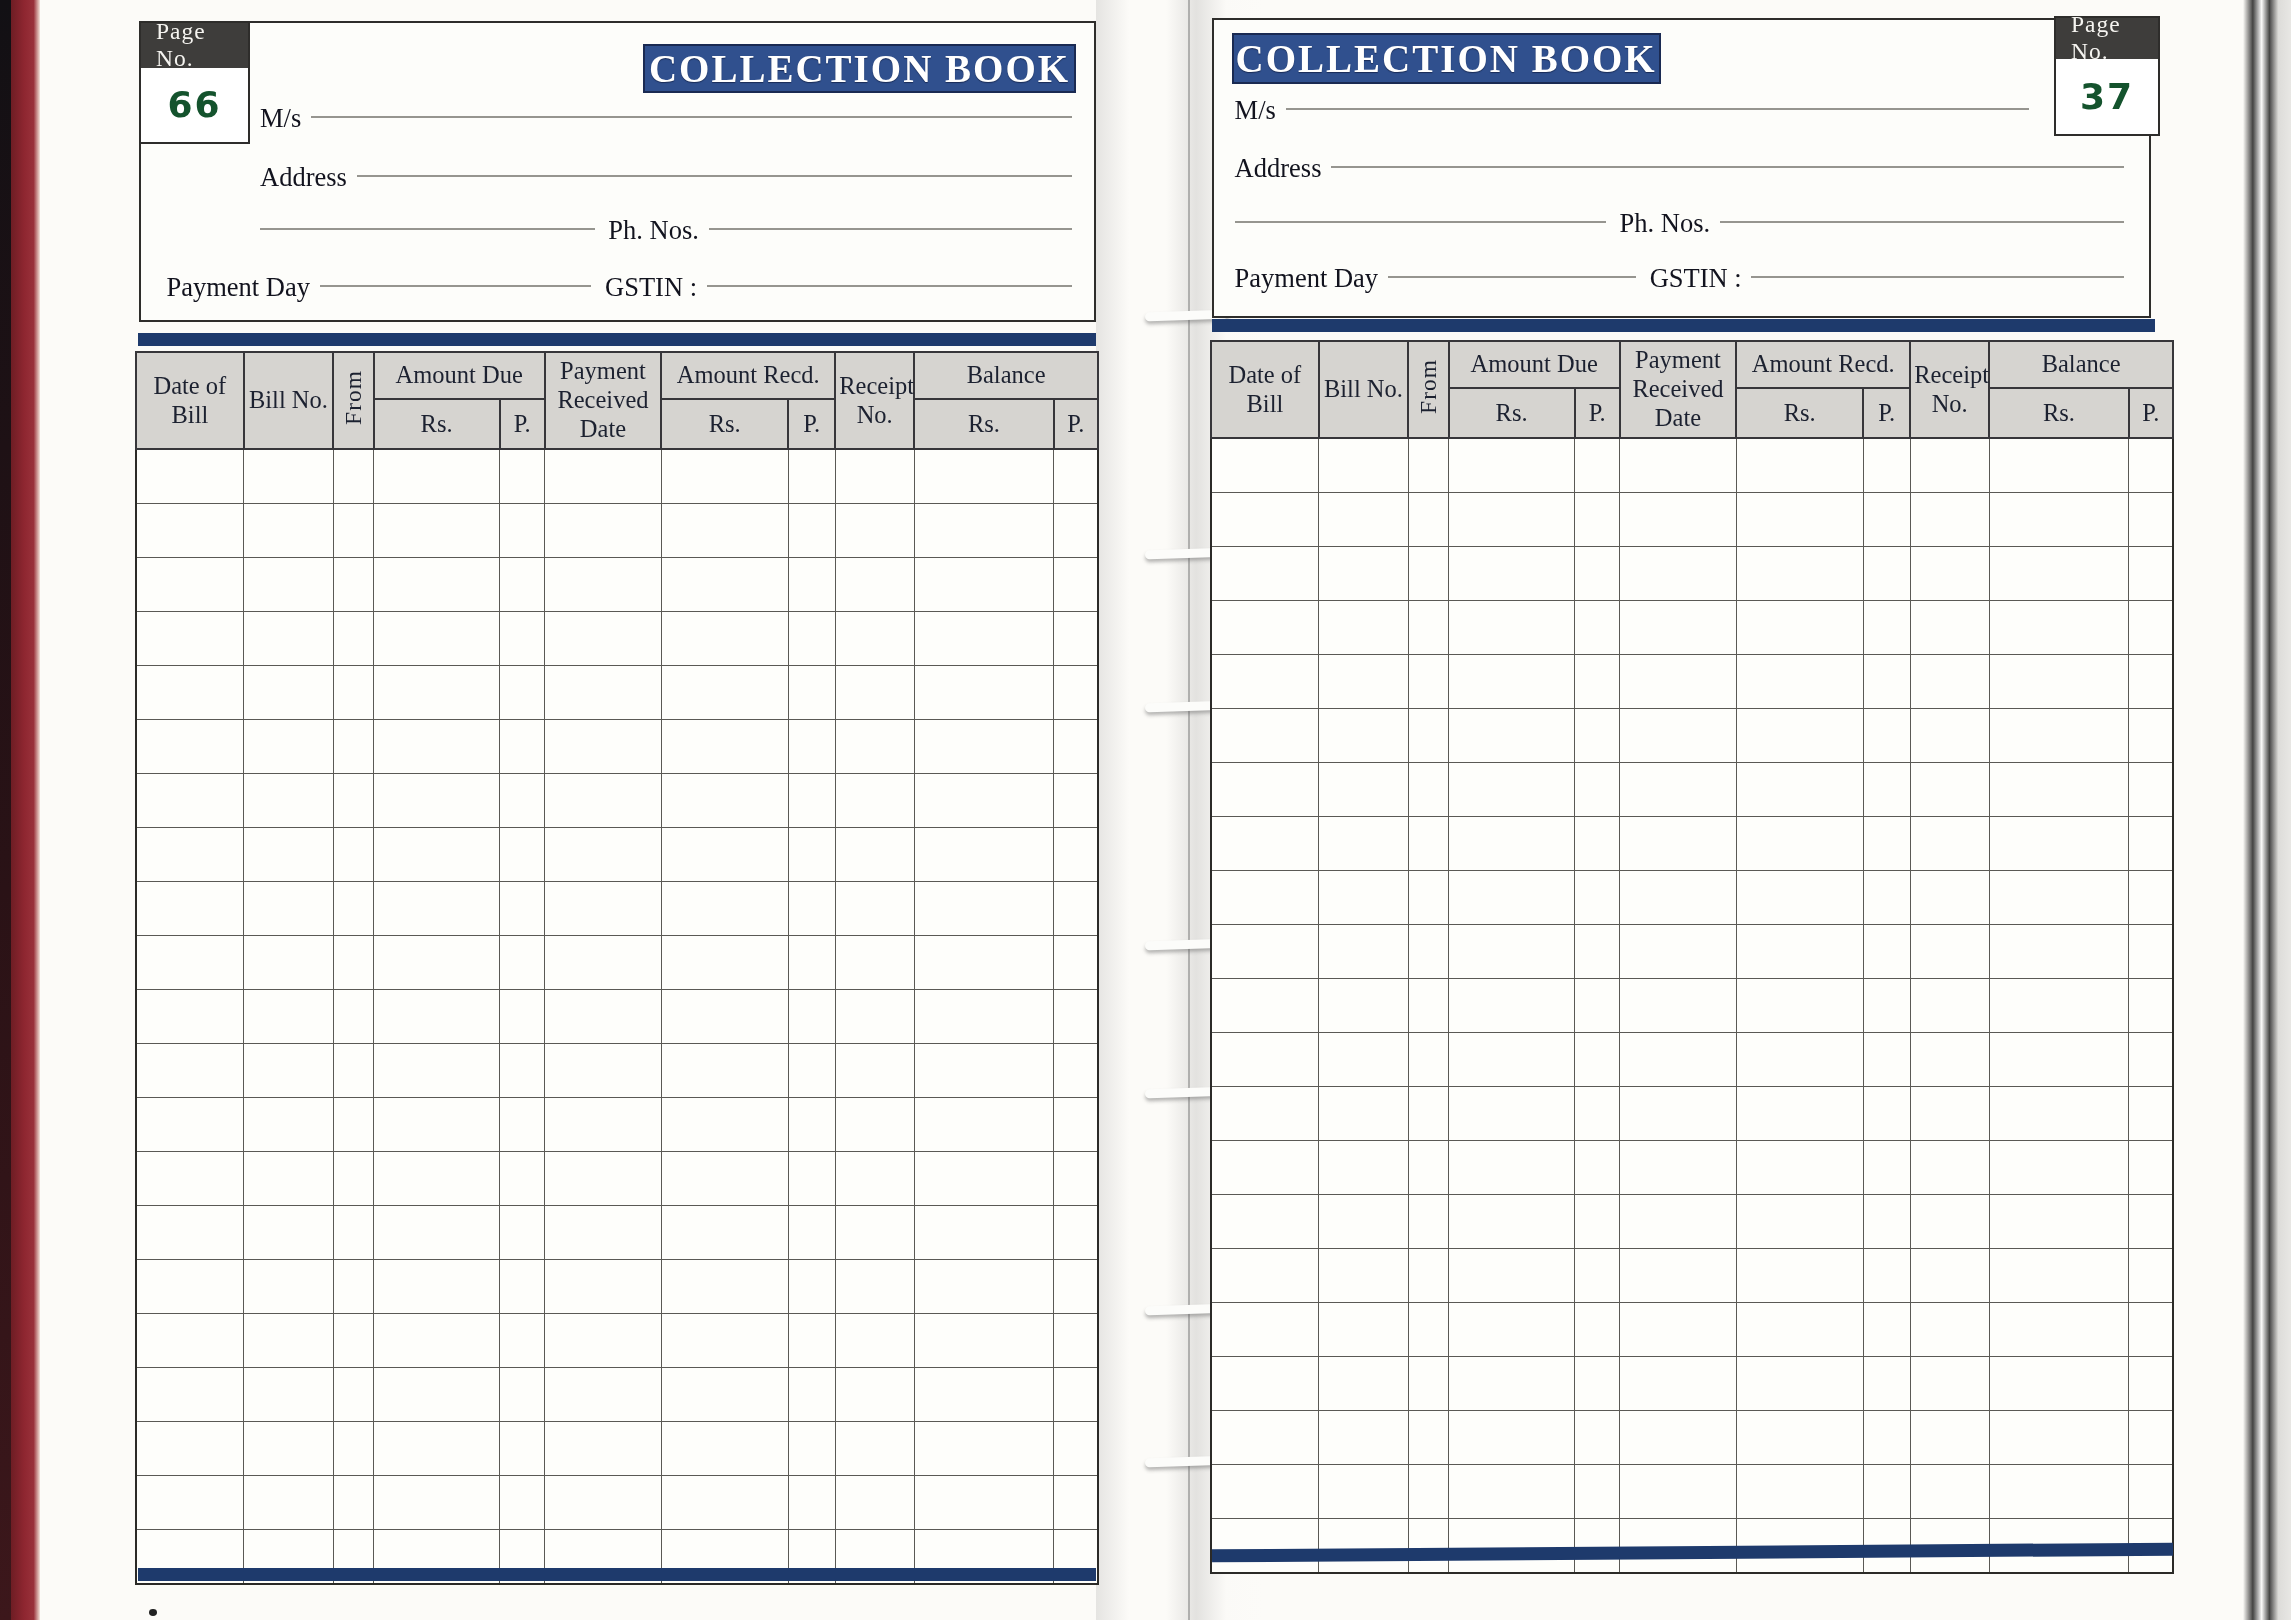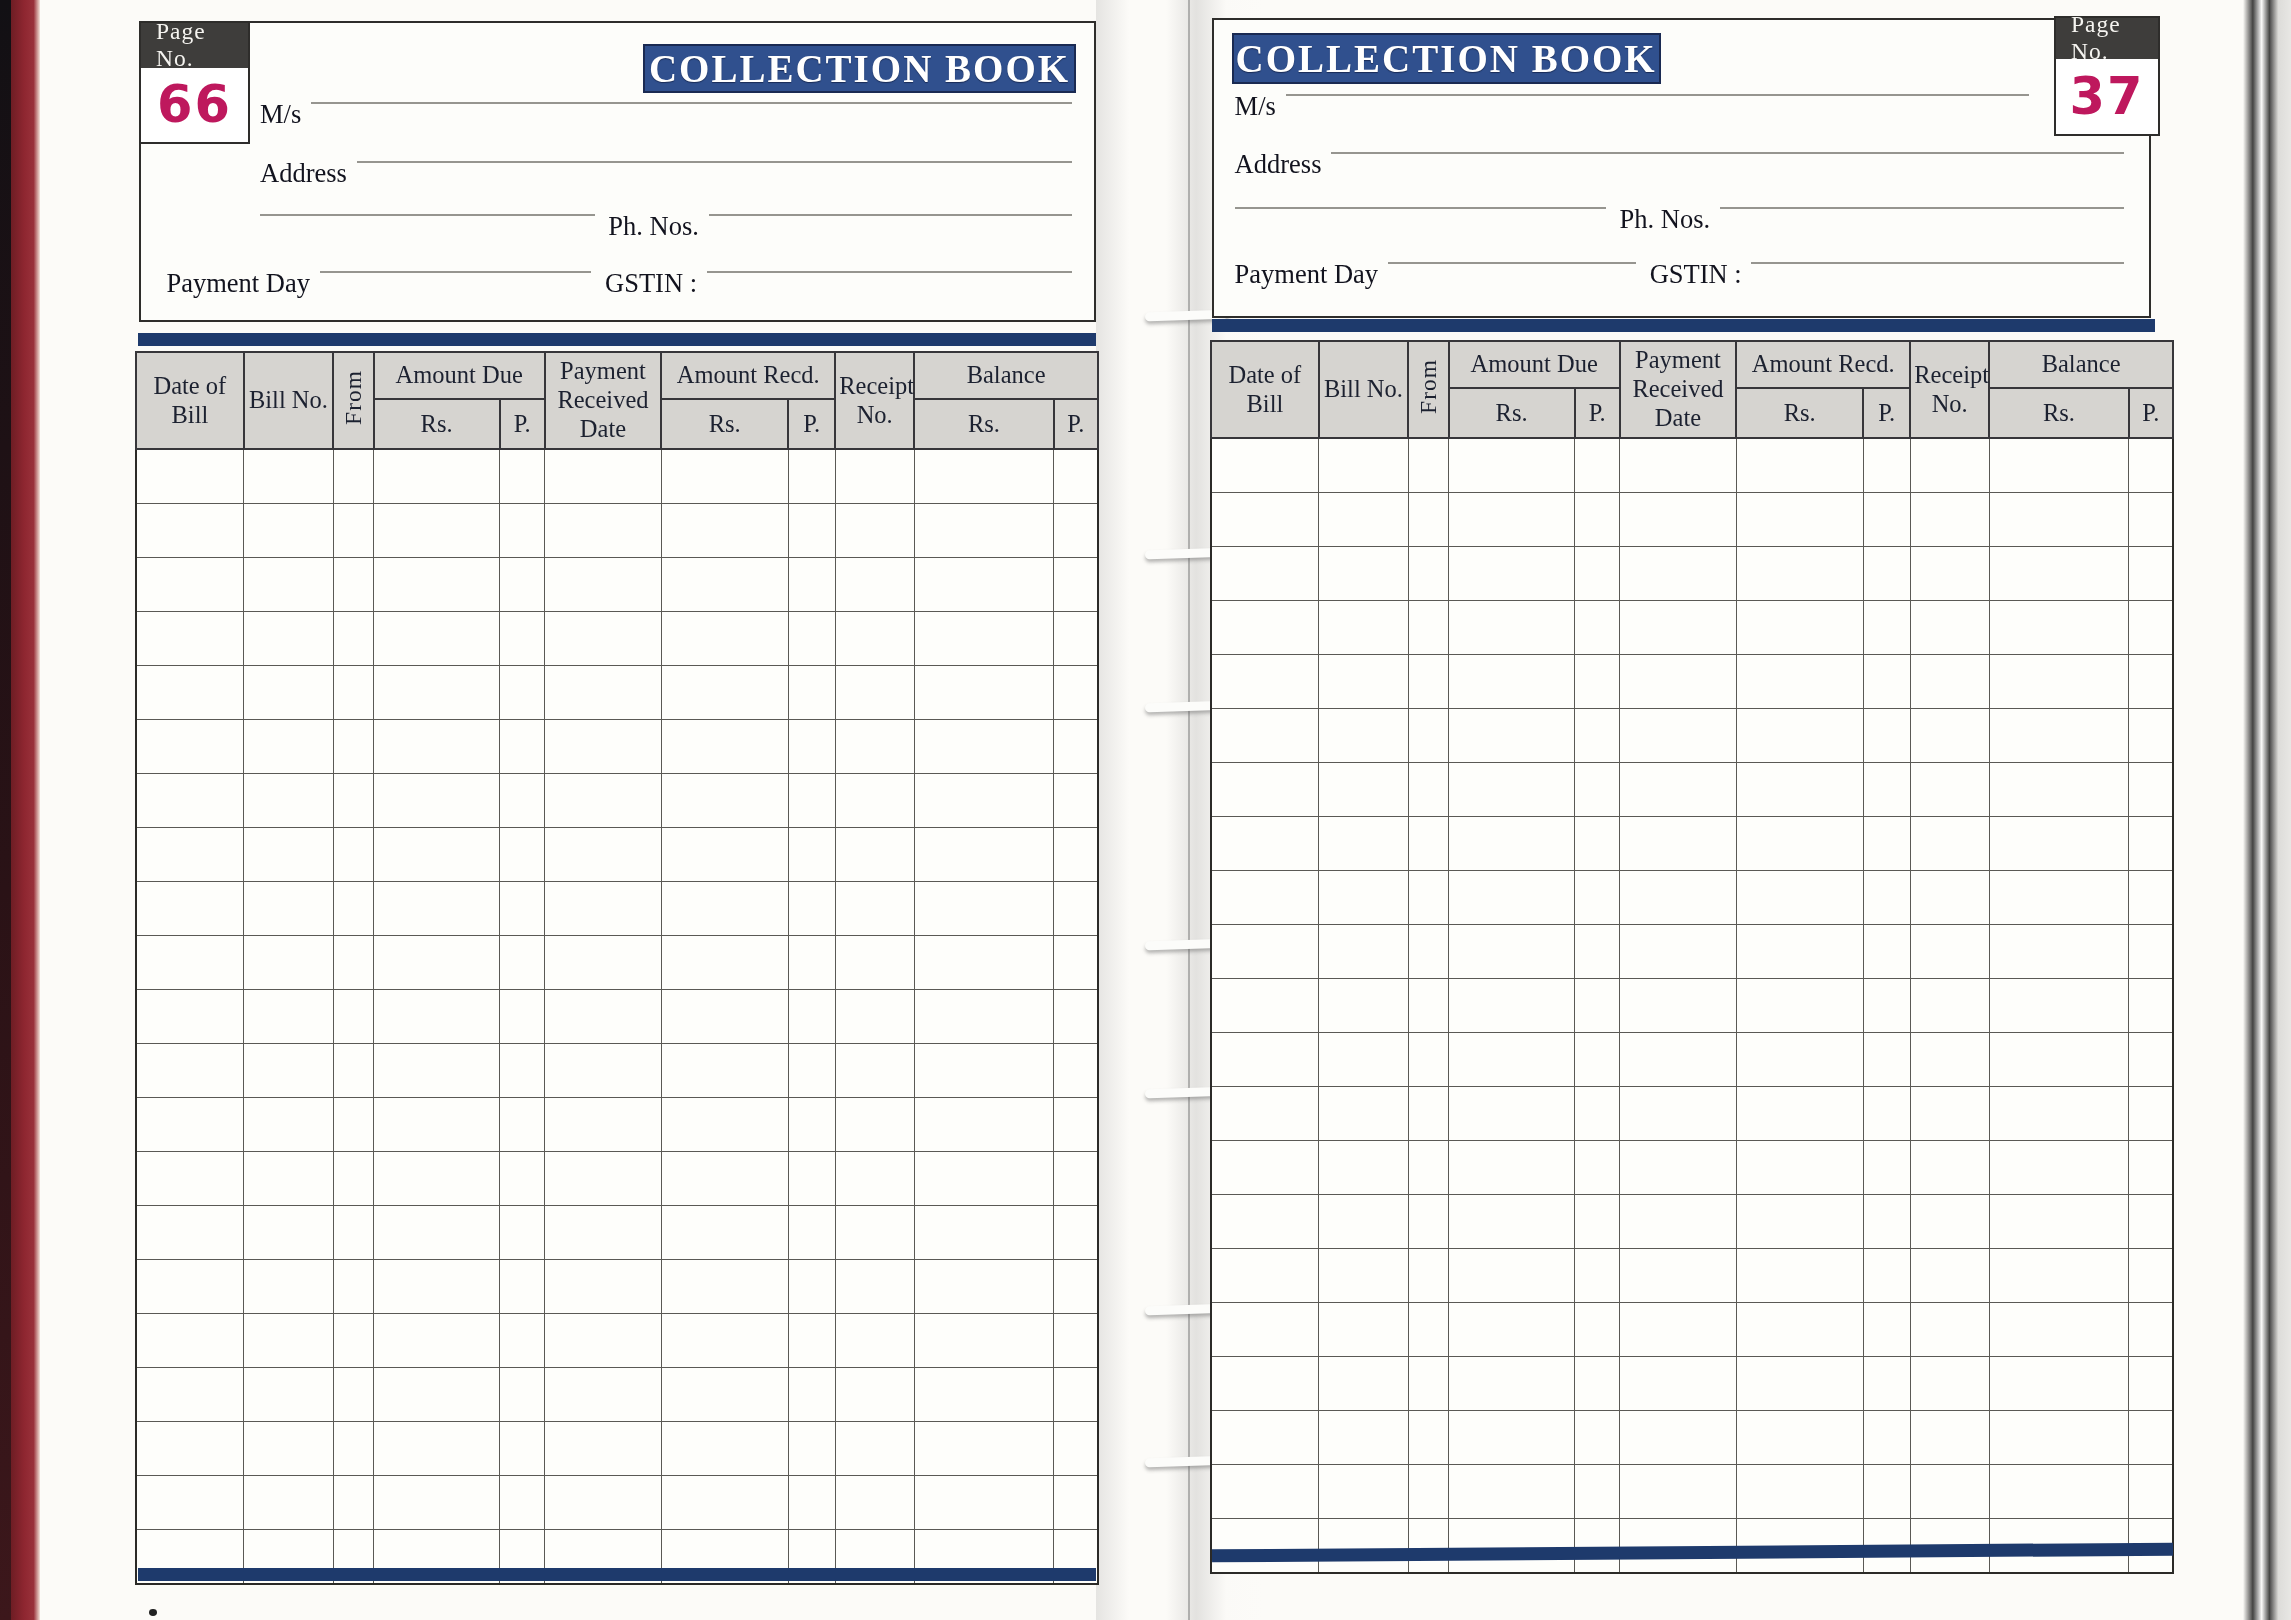--- a/index.html
+++ b/index.html
@@ -36,7 +36,7 @@
   .pageno-head{height:45px;background:#3e3d3b;color:#f5f4f0;display:flex;align-items:center;justify-content:center;
                font-size:23.5px;letter-spacing:1px;padding-left:15px;}
   .pageno-num{flex:1;display:flex;align-items:center;justify-content:center;
-              font-family:"DejaVu Sans", sans-serif;font-weight:bold;font-size:51px;color:#be185d;letter-spacing:2px;}
+              font-family:"DejaVu Sans", sans-serif;font-weight:bold;font-size:36px;color:#14532d;letter-spacing:2px;}
 
   .banner{position:absolute;background:#30508e;border:2.9px solid #1a2a52;box-sizing:border-box;
           display:flex;align-items:center;justify-content:center;color:#ffffff;

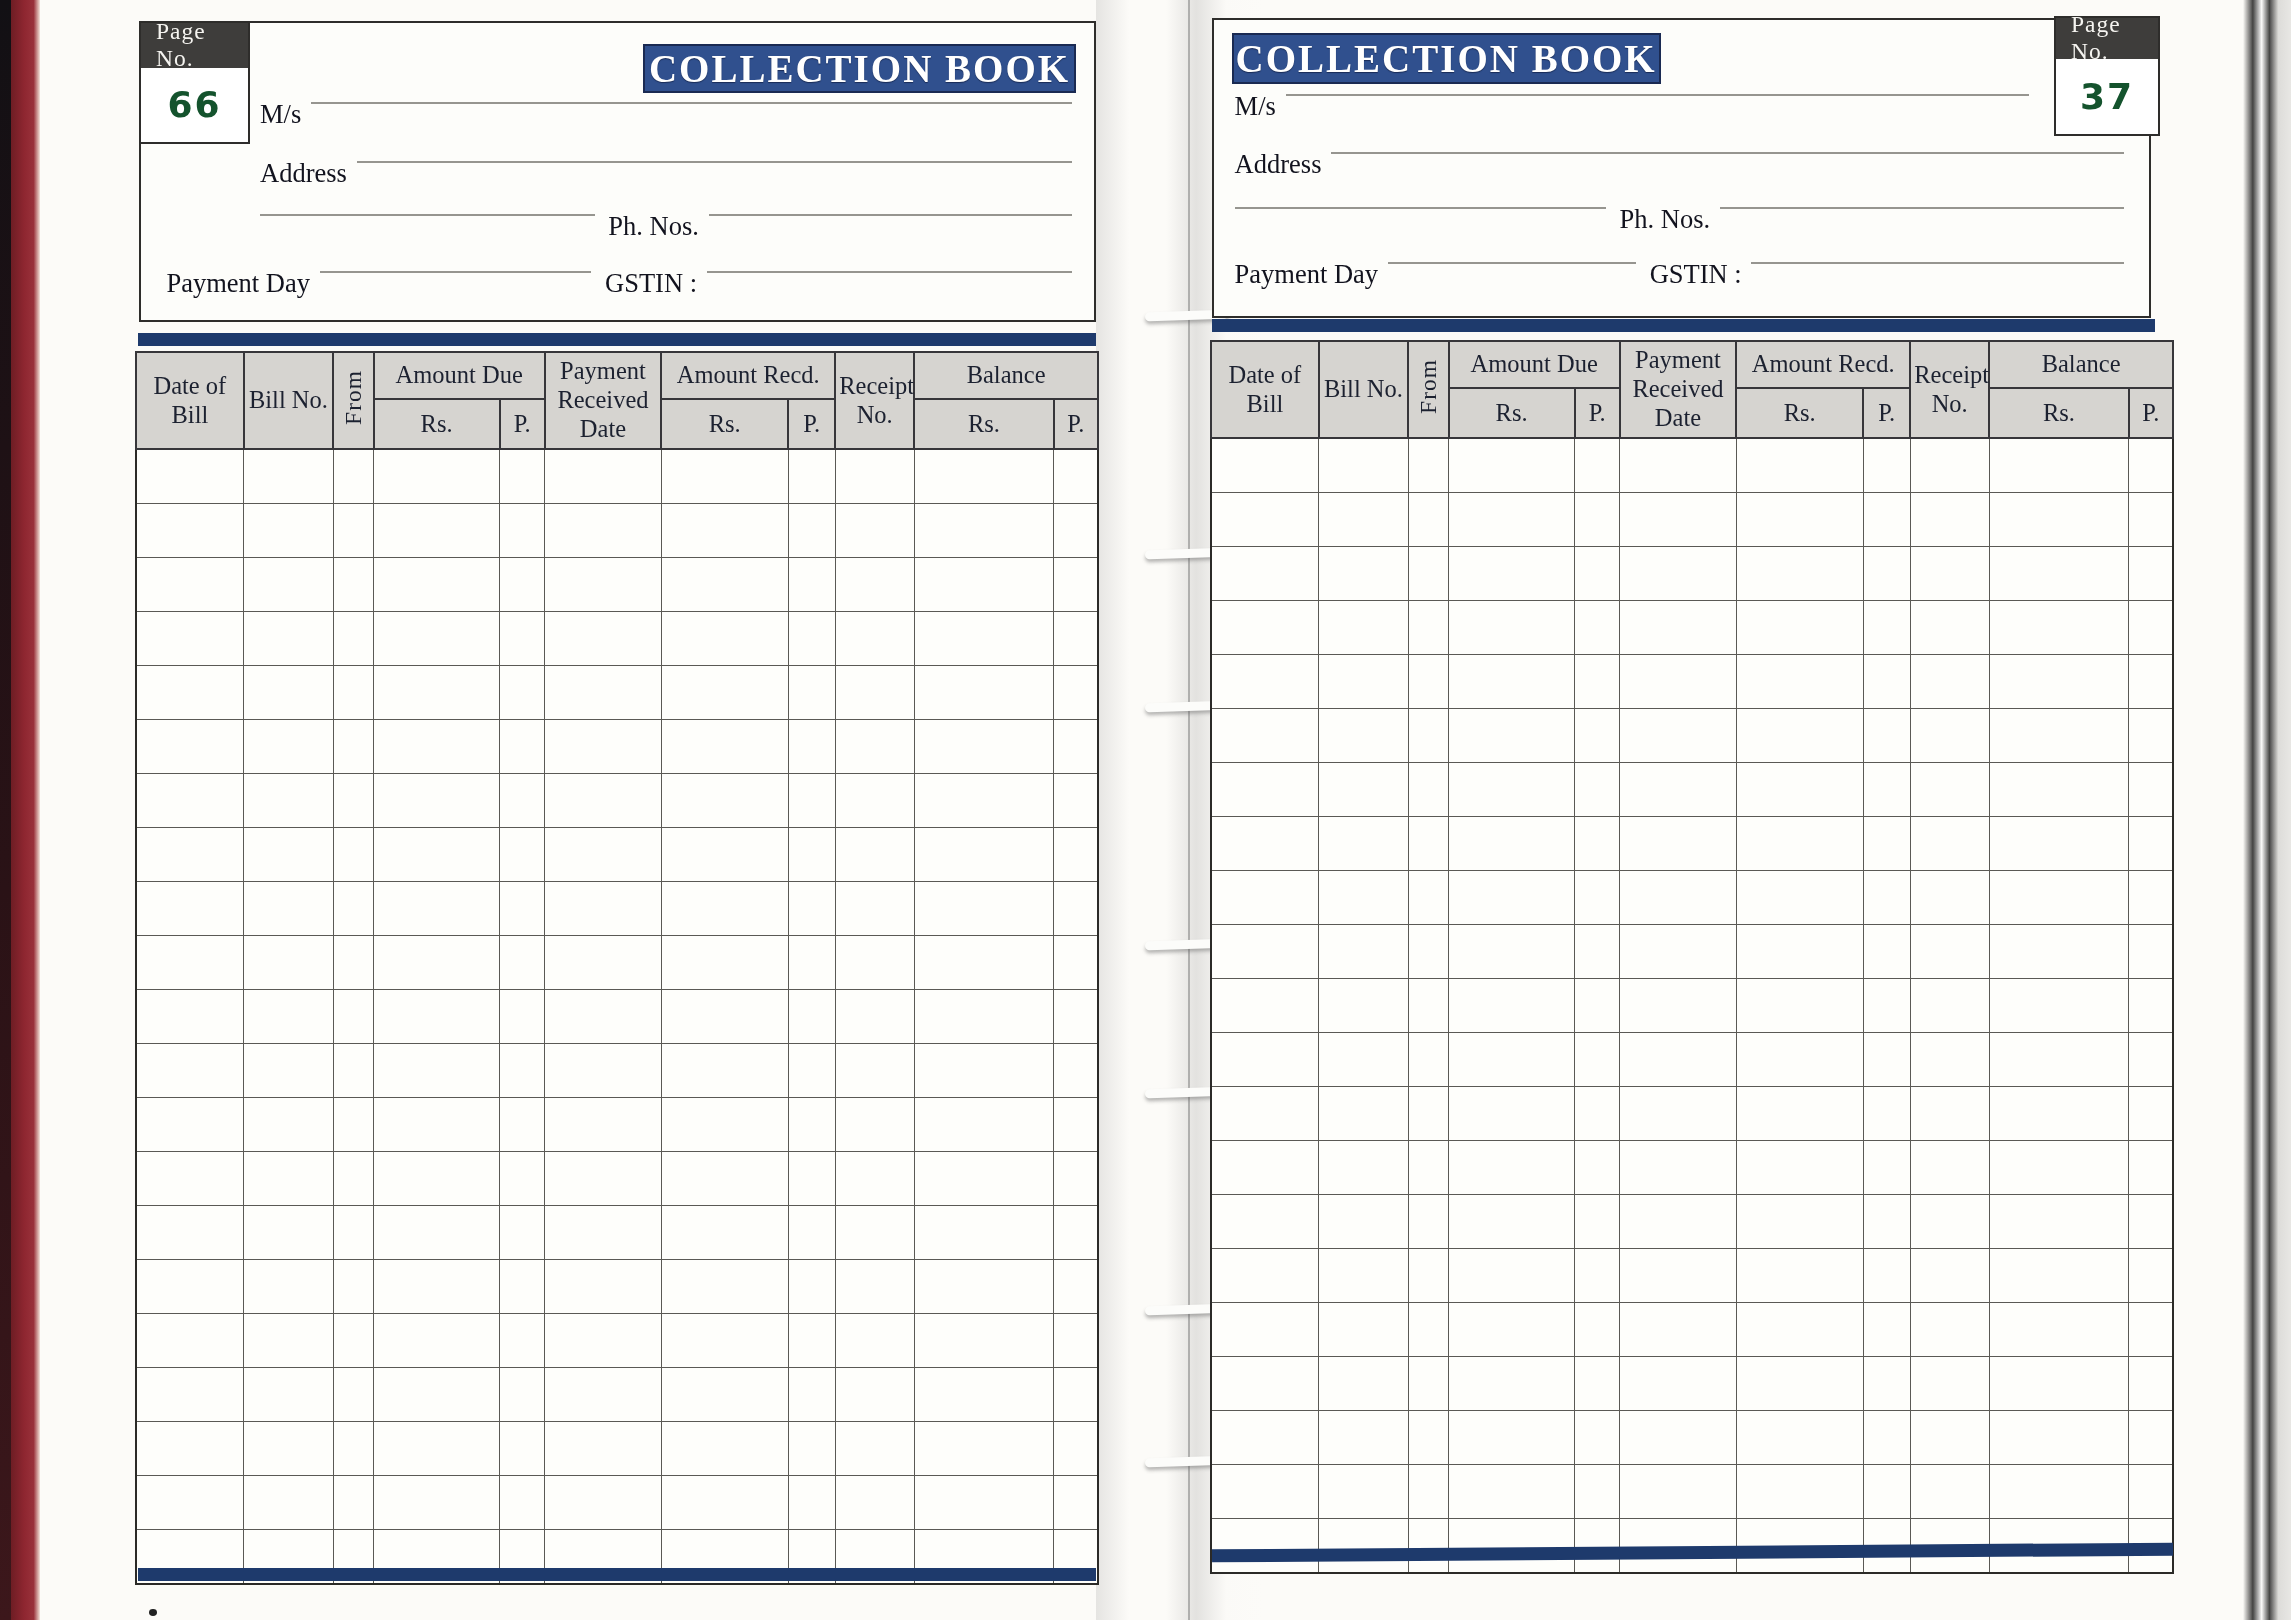--- a/index.html
+++ b/index.html
@@ -43,7 +43,7 @@
           font-weight:bold;font-size:39px;letter-spacing:2px;white-space:nowrap;
           text-shadow:0 1px 1px rgba(10,20,50,.6);}
 
-  .frow{position:absolute;display:flex;align-items:flex-start;height:35px;font-size:26.5px;color:#12131e;}
+  .frow{position:absolute;display:flex;align-items:center;height:35px;font-size:26.5px;color:#12131e;}
   .frow .lbl{white-space:nowrap;line-height:1;}
   .frow .line{flex:1;border-bottom:2px solid #96958f;margin:0 0 3.9px 9.8px;height:1px;}
   .frow .line.first{margin-left:0;}

